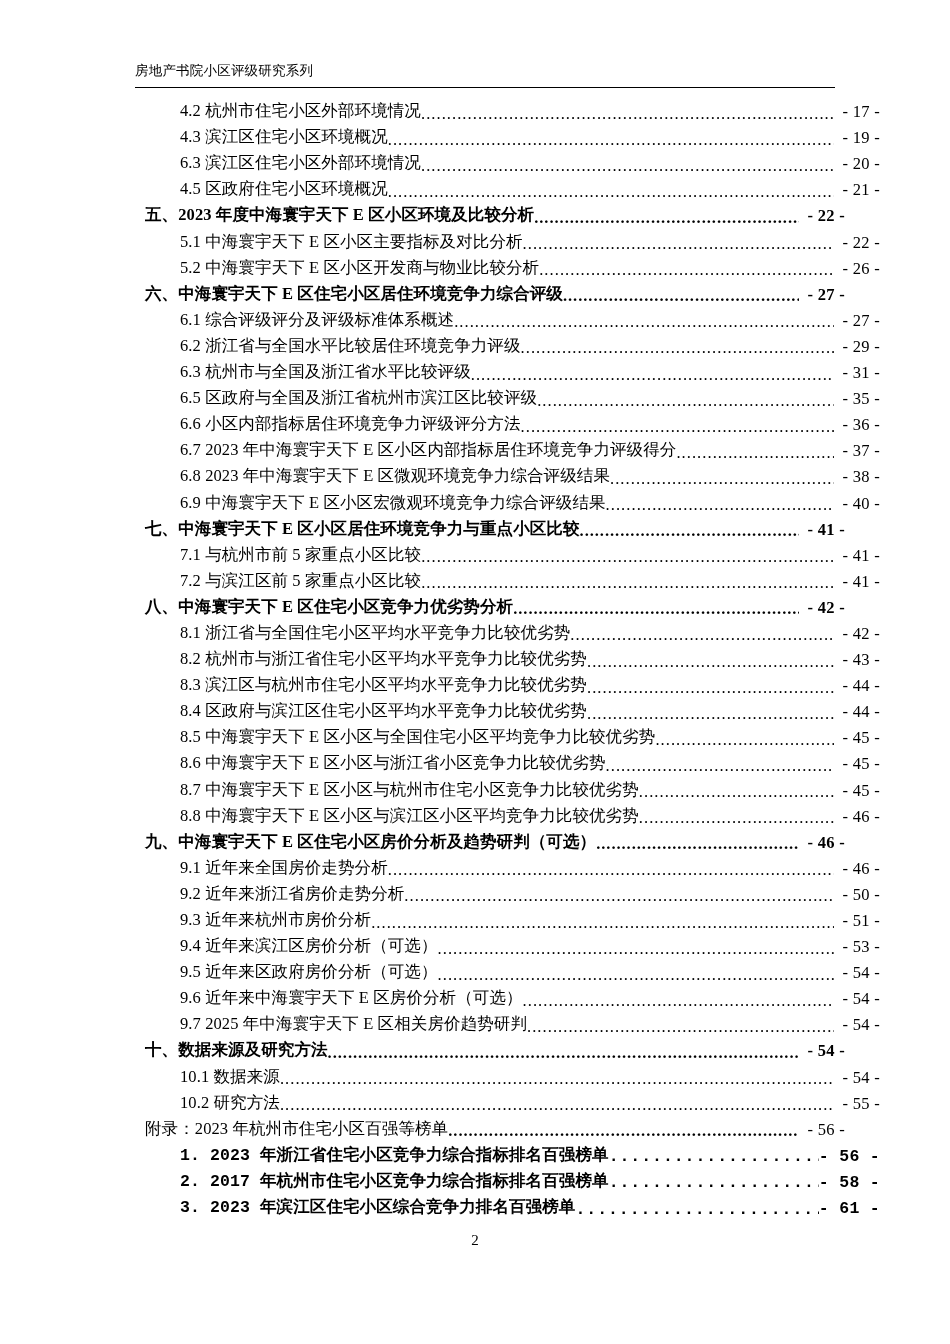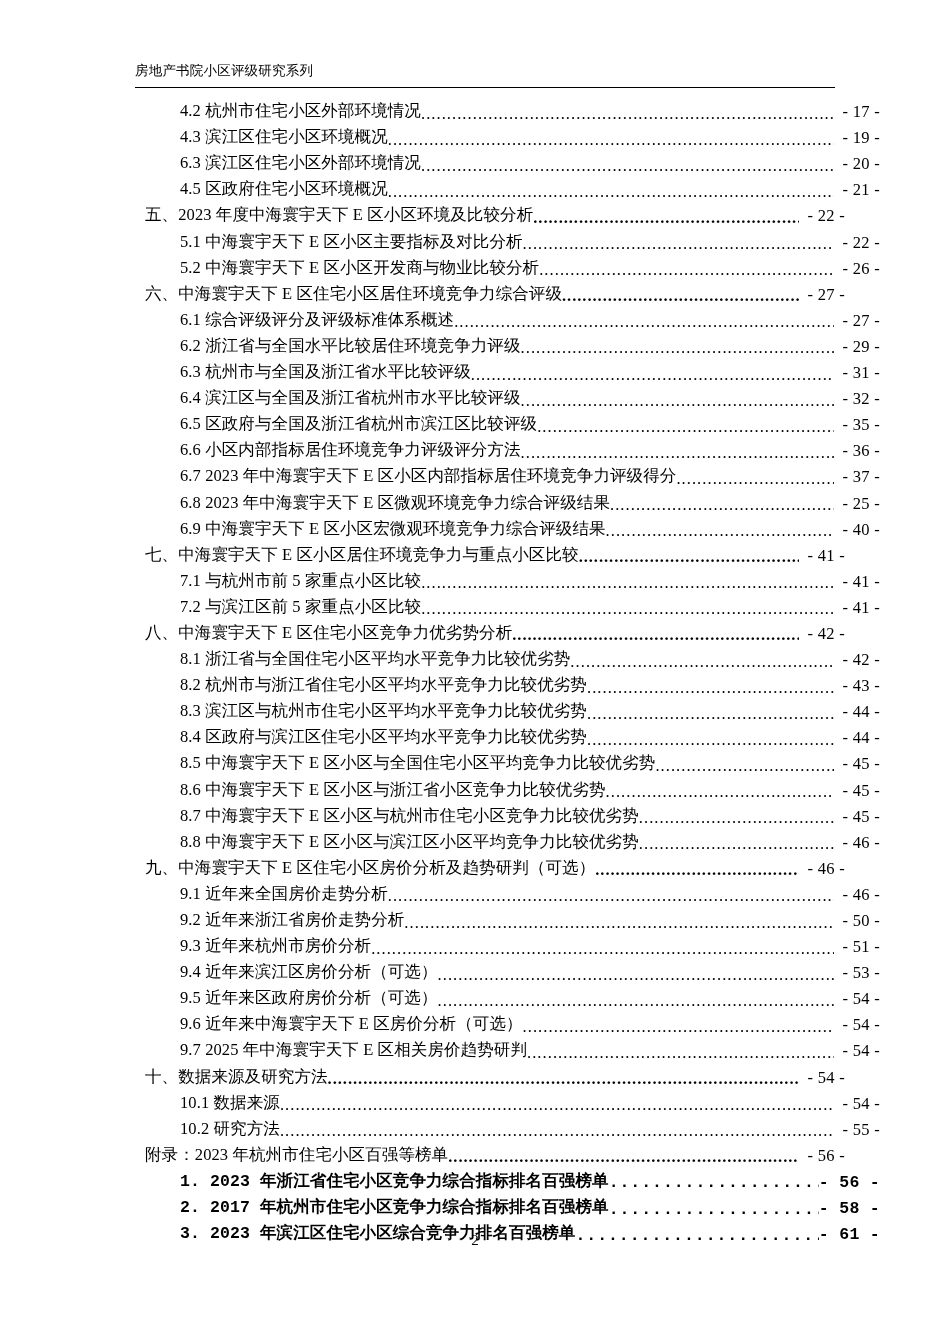--- a/index.html
+++ b/index.html
@@ -89,7 +89,7 @@
   }
   
   .lvl-chapter {
-    font-weight: normal;
+    font-weight: bold;
     padding-left: 10px;
   }
   .lvl-chapter .leader::before { font-weight: bold; letter-spacing: 0.95px; }

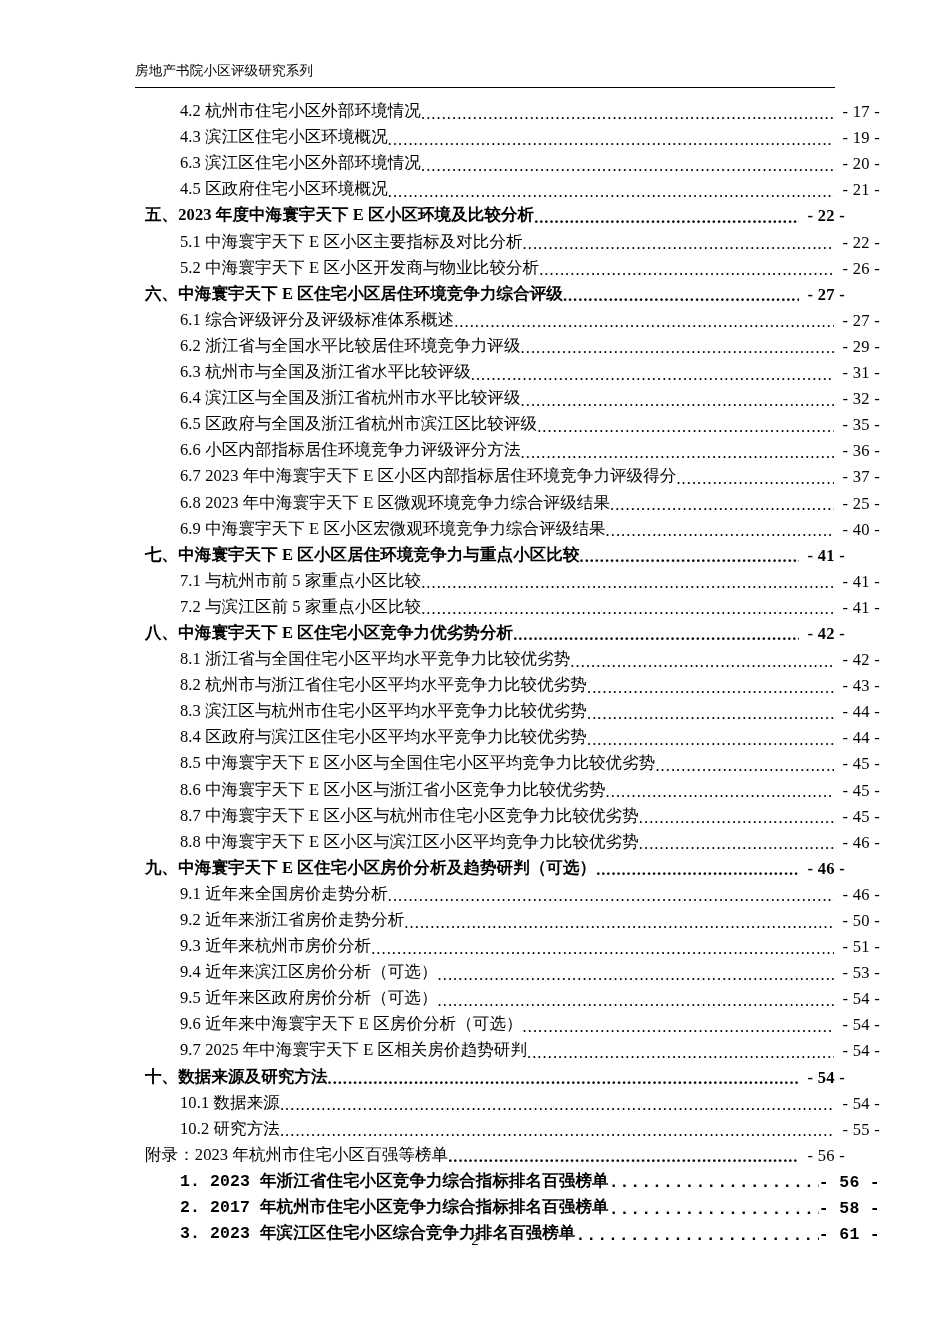--- a/index.html
+++ b/index.html
@@ -187,11 +187,6 @@
         <span class="page-no">- 31 -</span>
       </div>
       <div class="toc-row lvl-section">
-        <span class="label">6.4 滨江区与全国及浙江省杭州市水平比较评级</span>
-        <span class="leader"></span>
-        <span class="page-no">- 32 -</span>
-      </div>
-      <div class="toc-row lvl-section">
         <span class="label">6.5 区政府与全国及浙江省杭州市滨江区比较评级</span>
         <span class="leader"></span>
         <span class="page-no">- 35 -</span>

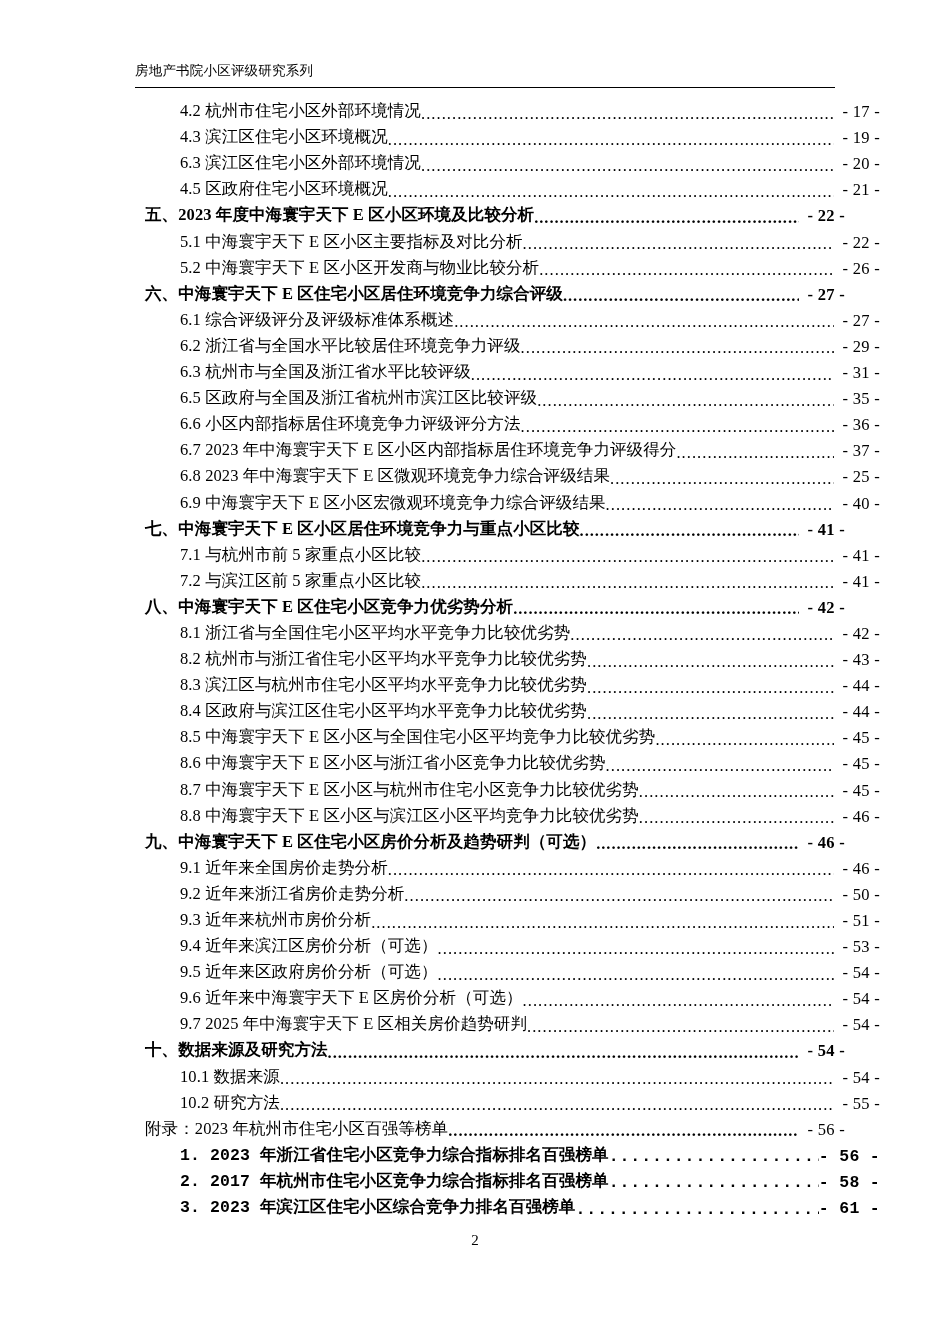--- a/index.html
+++ b/index.html
@@ -204,7 +204,7 @@
       <div class="toc-row lvl-section">
         <span class="label">6.8 2023 年中海寰宇天下 E 区微观环境竞争力综合评级结果</span>
         <span class="leader"></span>
-        <span class="page-no">- 25 -</span>
+        <span class="page-no">- 38 -</span>
       </div>
       <div class="toc-row lvl-section">
         <span class="label">6.9 中海寰宇天下 E 区小区宏微观环境竞争力综合评级结果</span>

